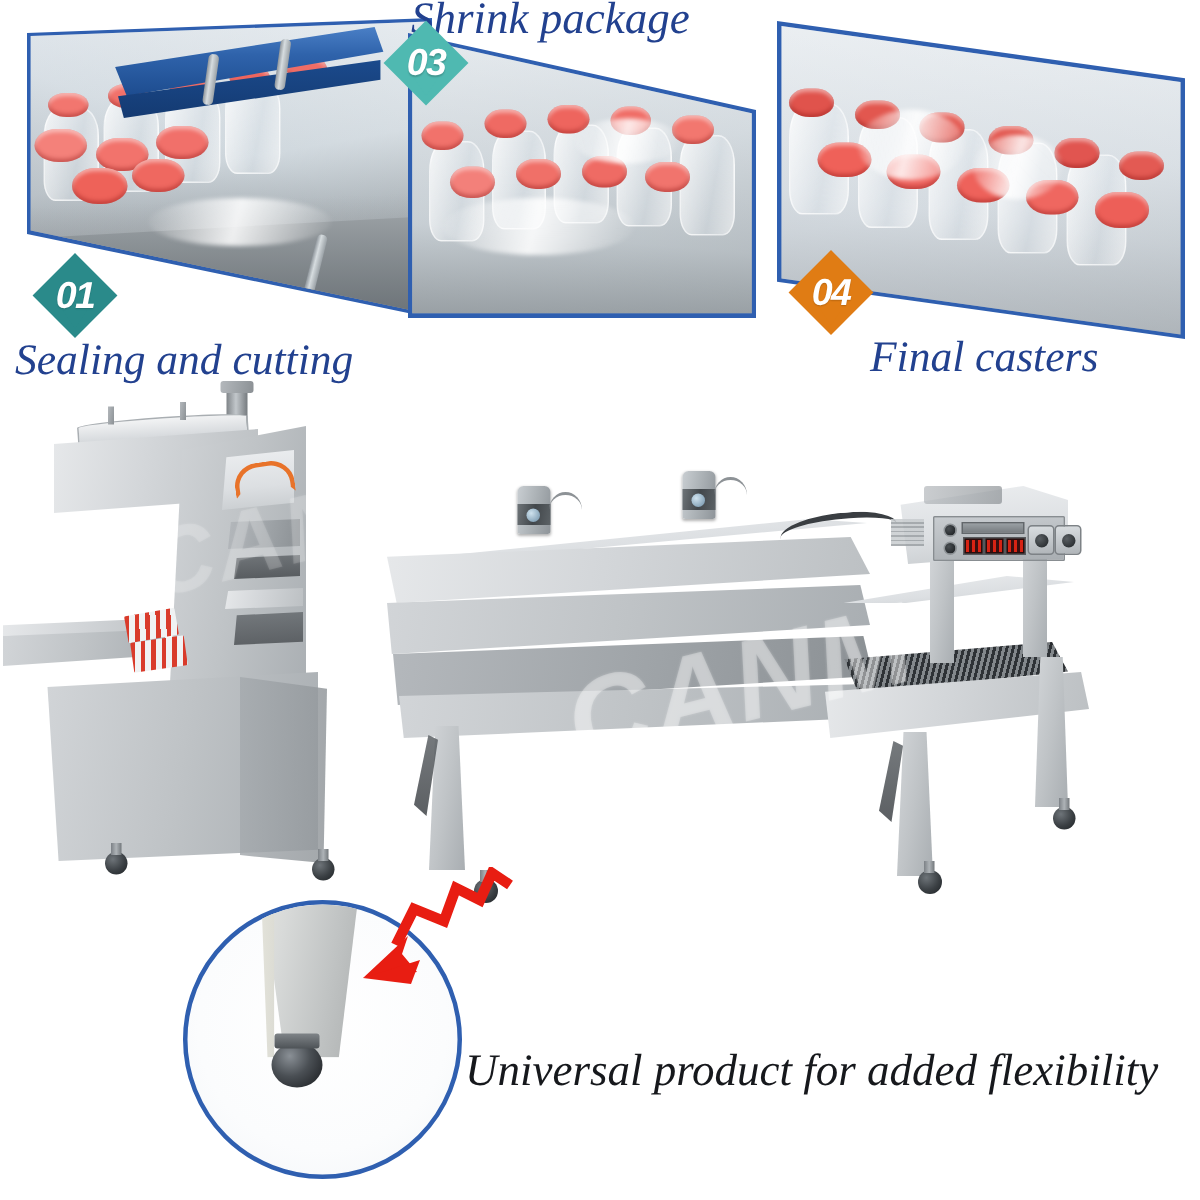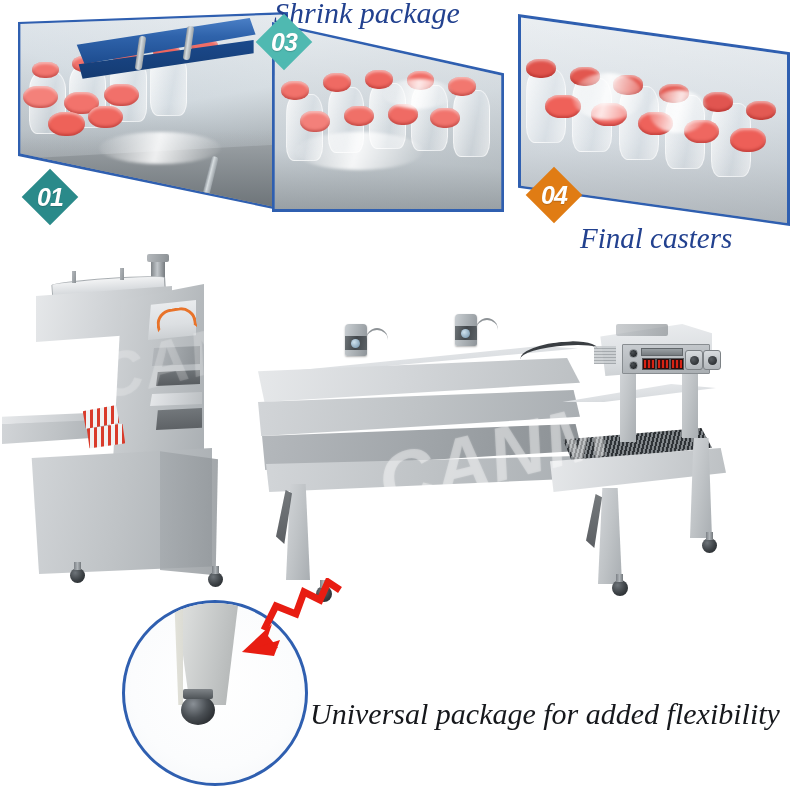--- a/index.html
+++ b/index.html
@@ -393,6 +393,7 @@
 
   <div class="cap-title" style="left:274px; top:-4px; font-size:30px;">Shrink package</div>
 
+  <div class="cap-title" style="left:10px; top:224px; font-size:29px;">Sealing and cutting</div>
 
   <div class="cap-title" style="left:580px; top:222px; font-size:29px;">Final casters</div>
 

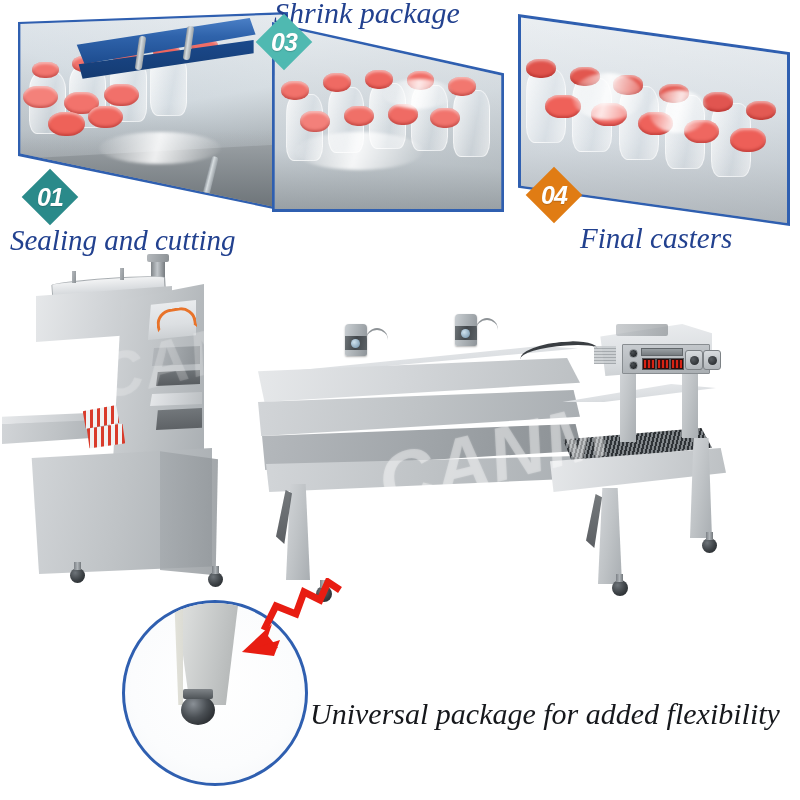--- a/index.html
+++ b/index.html
@@ -562,7 +562,7 @@
     <polygon points="14,74 52,62 46,78" fill="#e81d12"></polygon>
   </svg>
 
-  <div class="bottom-cap" style="left:310px; top:697px; font-size:30px;">Universal package for added flexibility</div>
+  <div class="bottom-cap" style="left:310px; top:697px; font-size:30px;">Universal product for added flexibility</div>
 
 </div>
 

